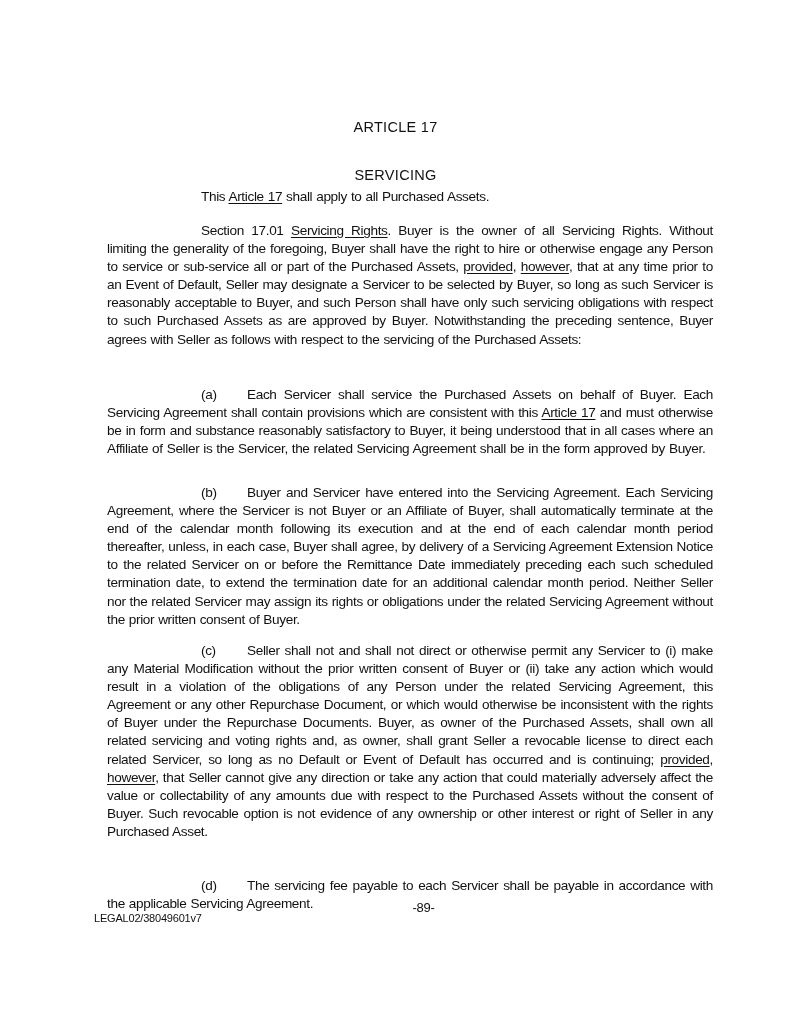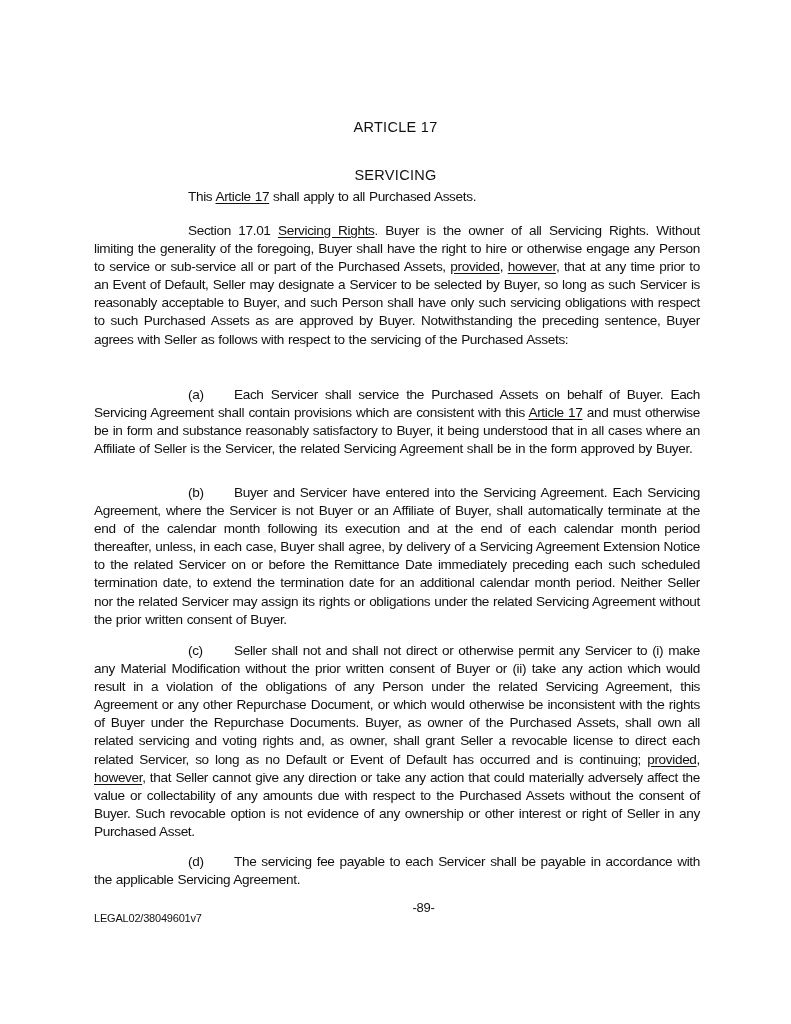--- a/index.html
+++ b/index.html
@@ -10,7 +10,7 @@
                font-size: 14.5px; letter-spacing: 0.3px; }
     .para { position: absolute; left: 94px; width: 606px; font-size: 13.6px;
             line-height: 18.1px; text-align: justify; letter-spacing: -0.35px; word-spacing: 0.5px; }
-    .indent1 { text-indent: 94px; }
+    .indent1 { text-indent: 94px; margin-left: 13px; }
     .lbl { display: inline-block; width: 46px; text-indent: 0; }
     u { text-decoration: underline; text-underline-offset: 2px; }
     .pagenum { position: absolute; top: 900px; left: 0; width: 791px; text-align: center; font-size: 13px; letter-spacing: -0.3px; margin-left: 28px; }

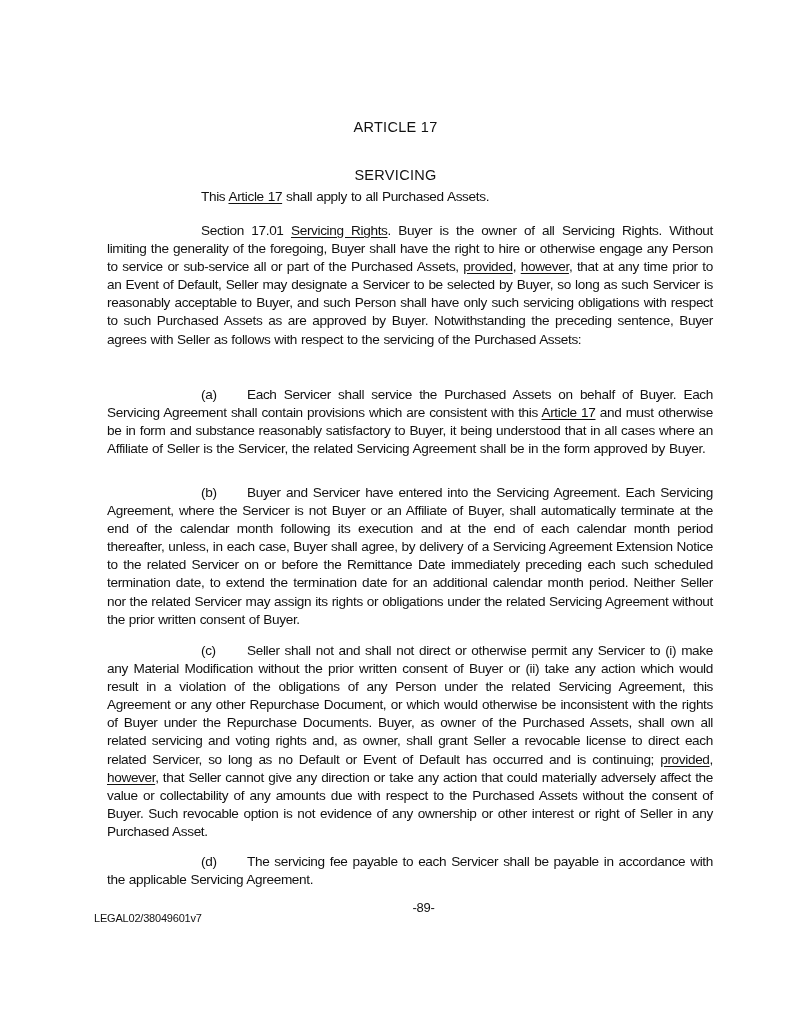--- a/index.html
+++ b/index.html
@@ -34,7 +34,7 @@
 
   <div class="para indent1" style="top:642px"><span class="lbl">(c)</span><span>Seller shall not and shall not direct or otherwise permit any Servicer to (i) make any Material Modification without the prior written consent of Buyer or (ii) take any action which would result in a violation of the obligations of any Person under the related Servicing Agreement, this Agreement or any other Repurchase Document, or which would otherwise be inconsistent with the rights of Buyer under the Repurchase Documents.  Buyer, as owner of the Purchased Assets, shall own all related servicing and voting rights and, as owner, shall grant Seller a revocable license to direct each related Servicer, so long as no Default or Event of Default has occurred and is continuing; </span><u>provided</u><span>, </span><u>however</u><span>, that Seller cannot give any direction or take any action that could materially adversely affect the value or collectability of any amounts due with respect to the Purchased Assets without the consent of Buyer.  Such revocable option is not evidence of any ownership or other interest or right of Seller in any Purchased Asset.</span></div>
 
-  <div class="para indent1" style="top:853px"><span class="lbl">(d)</span><span>The servicing fee payable to each Servicer shall be payable in accordance with the applicable Servicing Agreement.</span></div>
+  <div class="para indent1" style="top:877px"><span class="lbl">(d)</span><span>The servicing fee payable to each Servicer shall be payable in accordance with the applicable Servicing Agreement.</span></div>
 
   <div class="pagenum">-89-</div>
   <div class="footer">LEGAL02/38049601v7</div>

